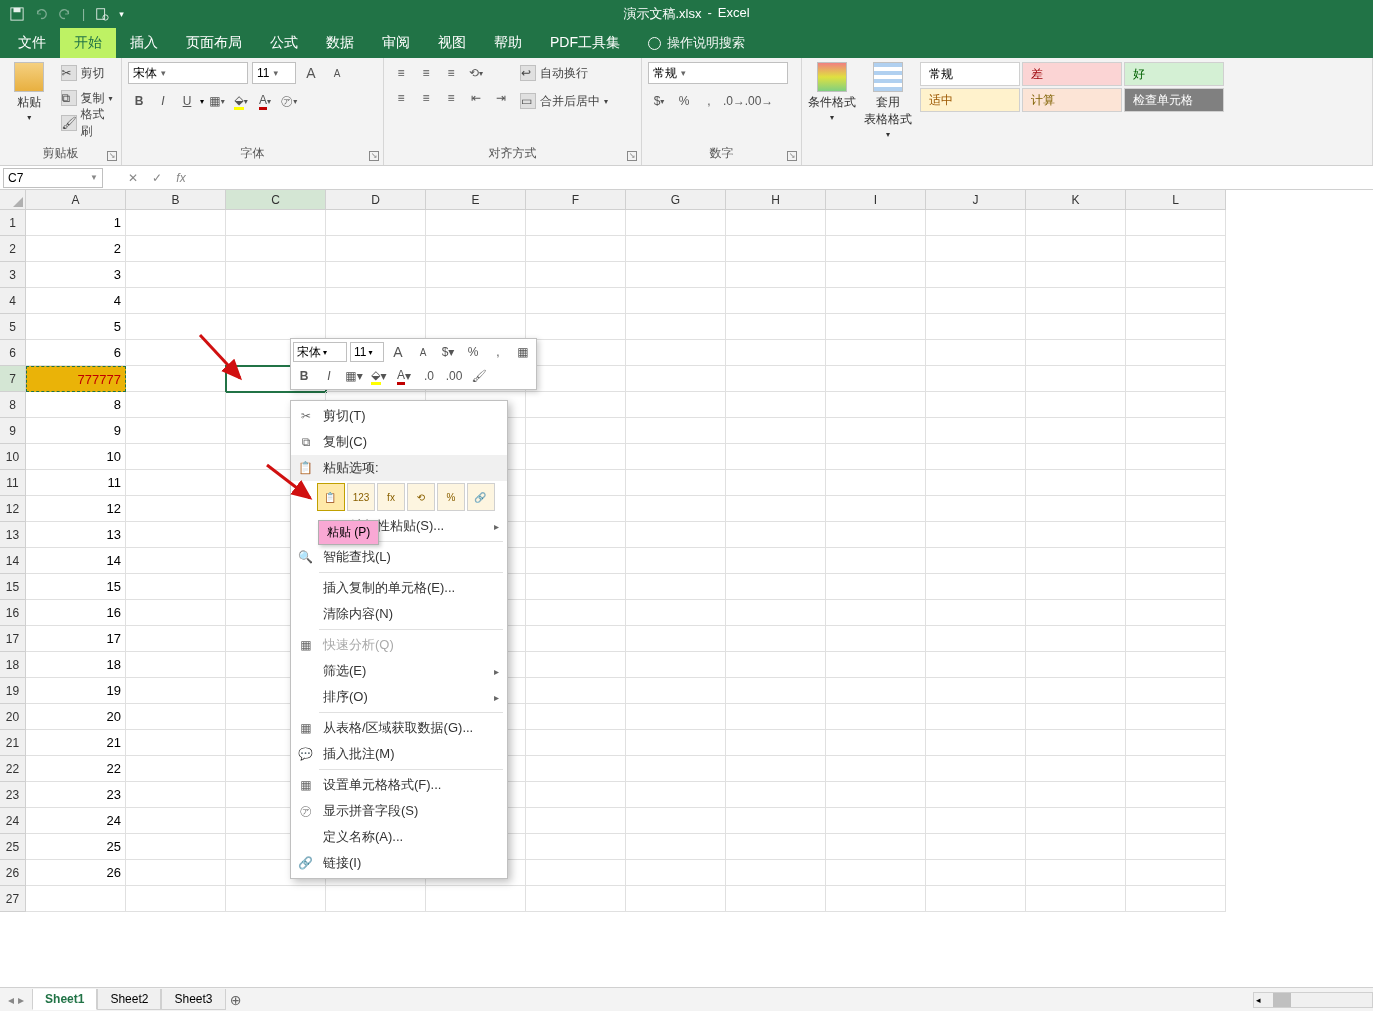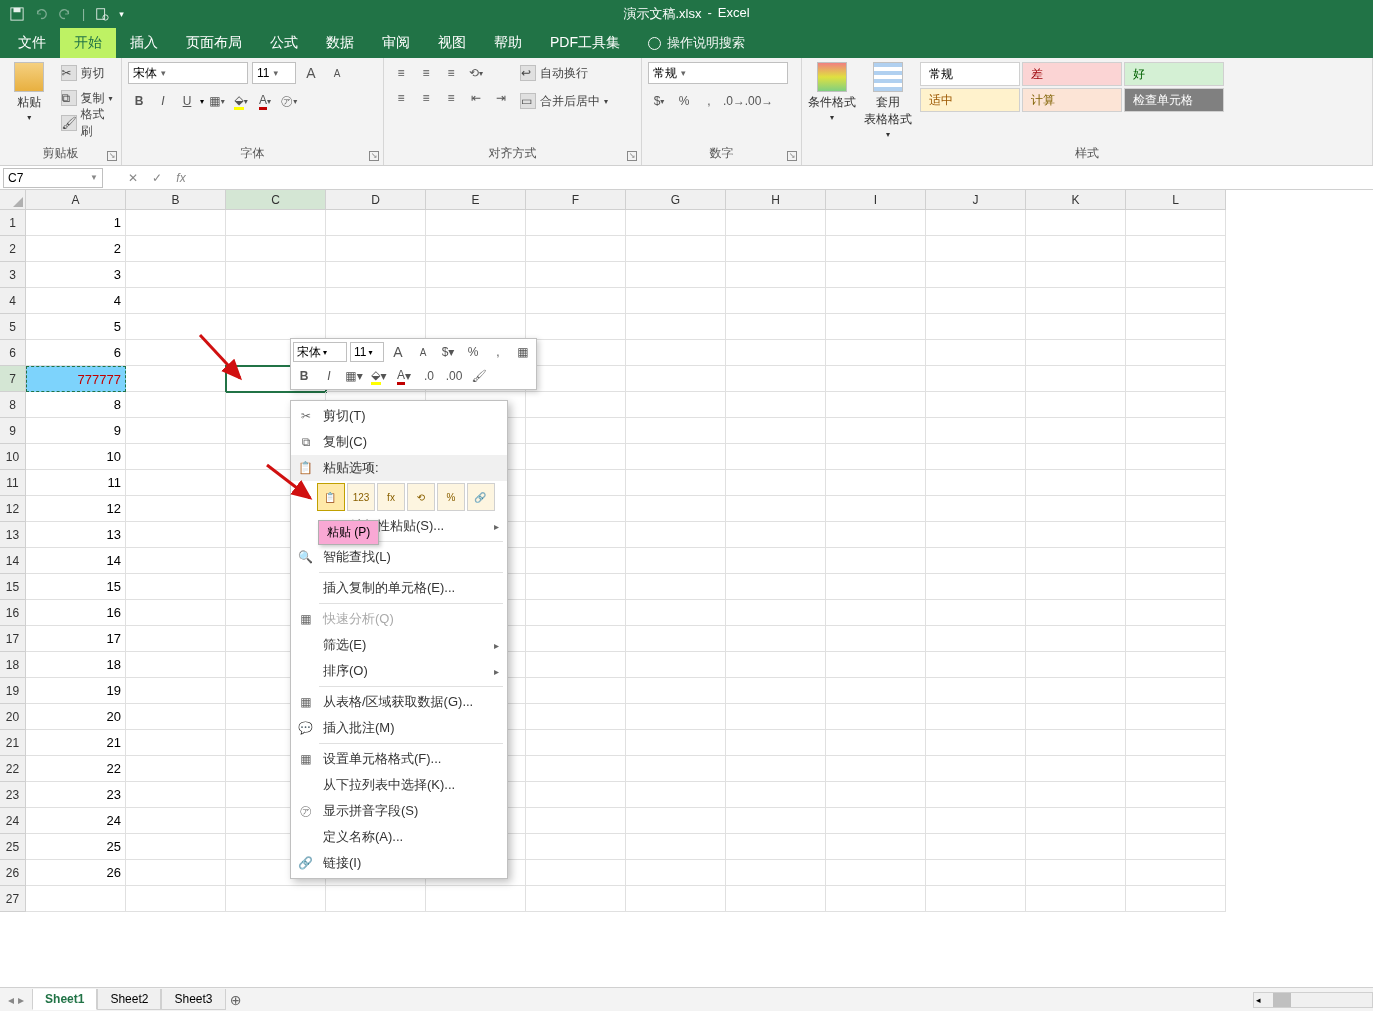--- a/index.html
+++ b/index.html
@@ -282,7 +282,6 @@
         <div class="style-cell style-check">检查单元格</div>
       </div>
     </div>
-    <div class="group-label">样式</div>
   </div>
 </div>
 

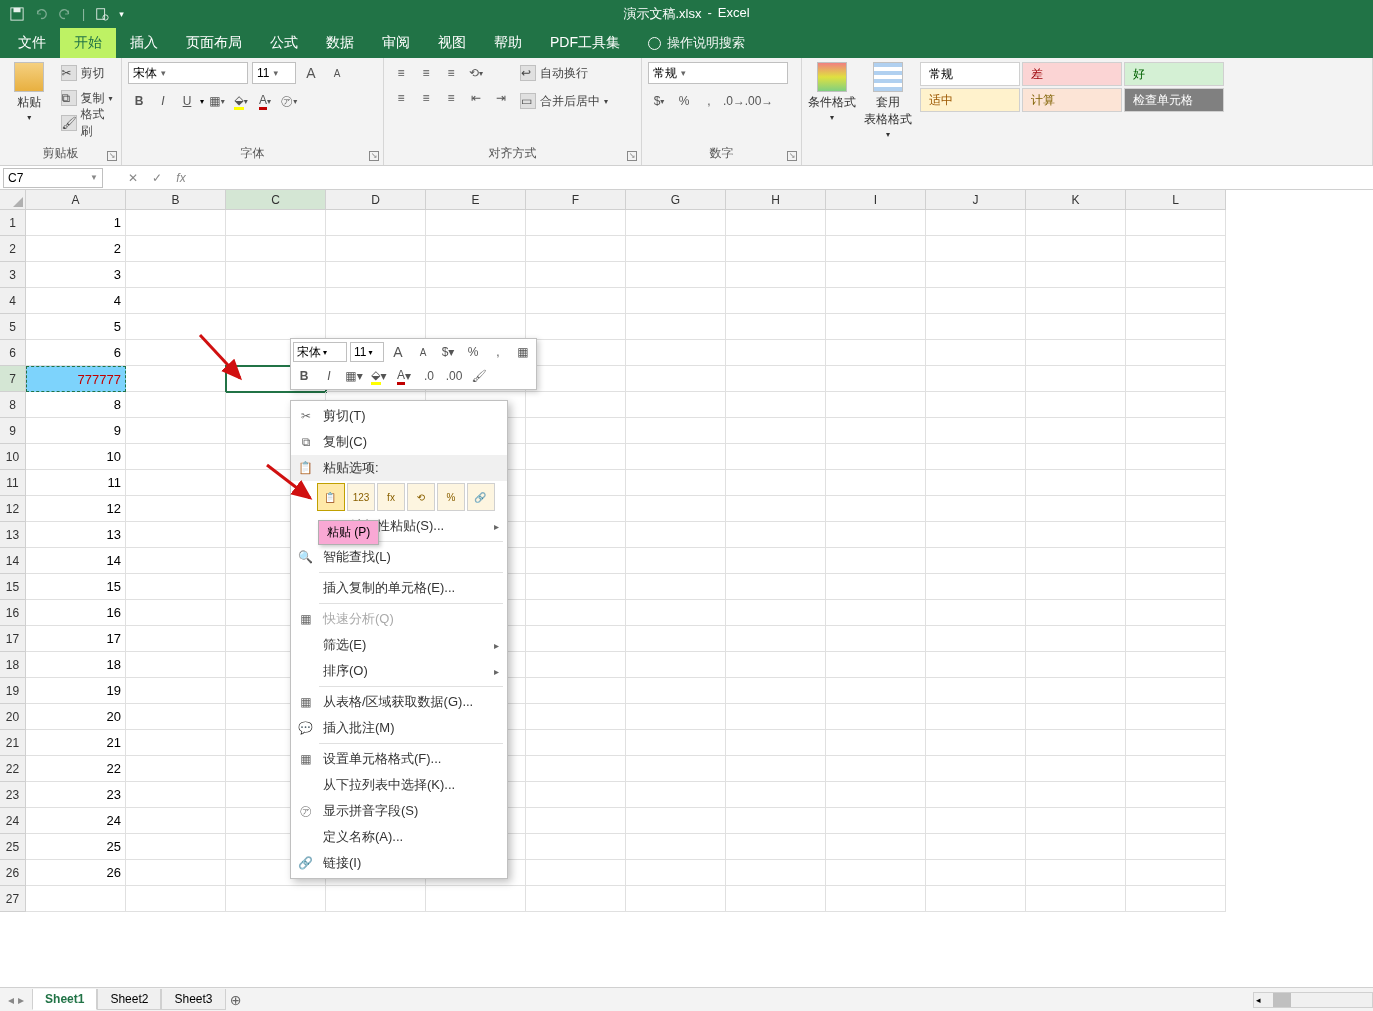--- a/index.html
+++ b/index.html
@@ -61,7 +61,7 @@
 .cells { position:absolute; top:20px; left:26px; }
 .cell-row { display:flex; }
 .cell { width:100px; height:26px; border-right:1px solid #e0e0e0; border-bottom:1px solid #e0e0e0; font-size:13px; text-align:right; padding:2px 4px; line-height:22px;}
-.cell.yellow { background:#7dd3fc; border:1px dashed #217346; font-weight:normal; color:#c00000;}
+.cell.yellow { background:#eab308; border:1px dashed #217346; font-weight:normal; color:#c00000;}
 .cell.active { outline:2px solid #217346; outline-offset:-1px; }
 
 

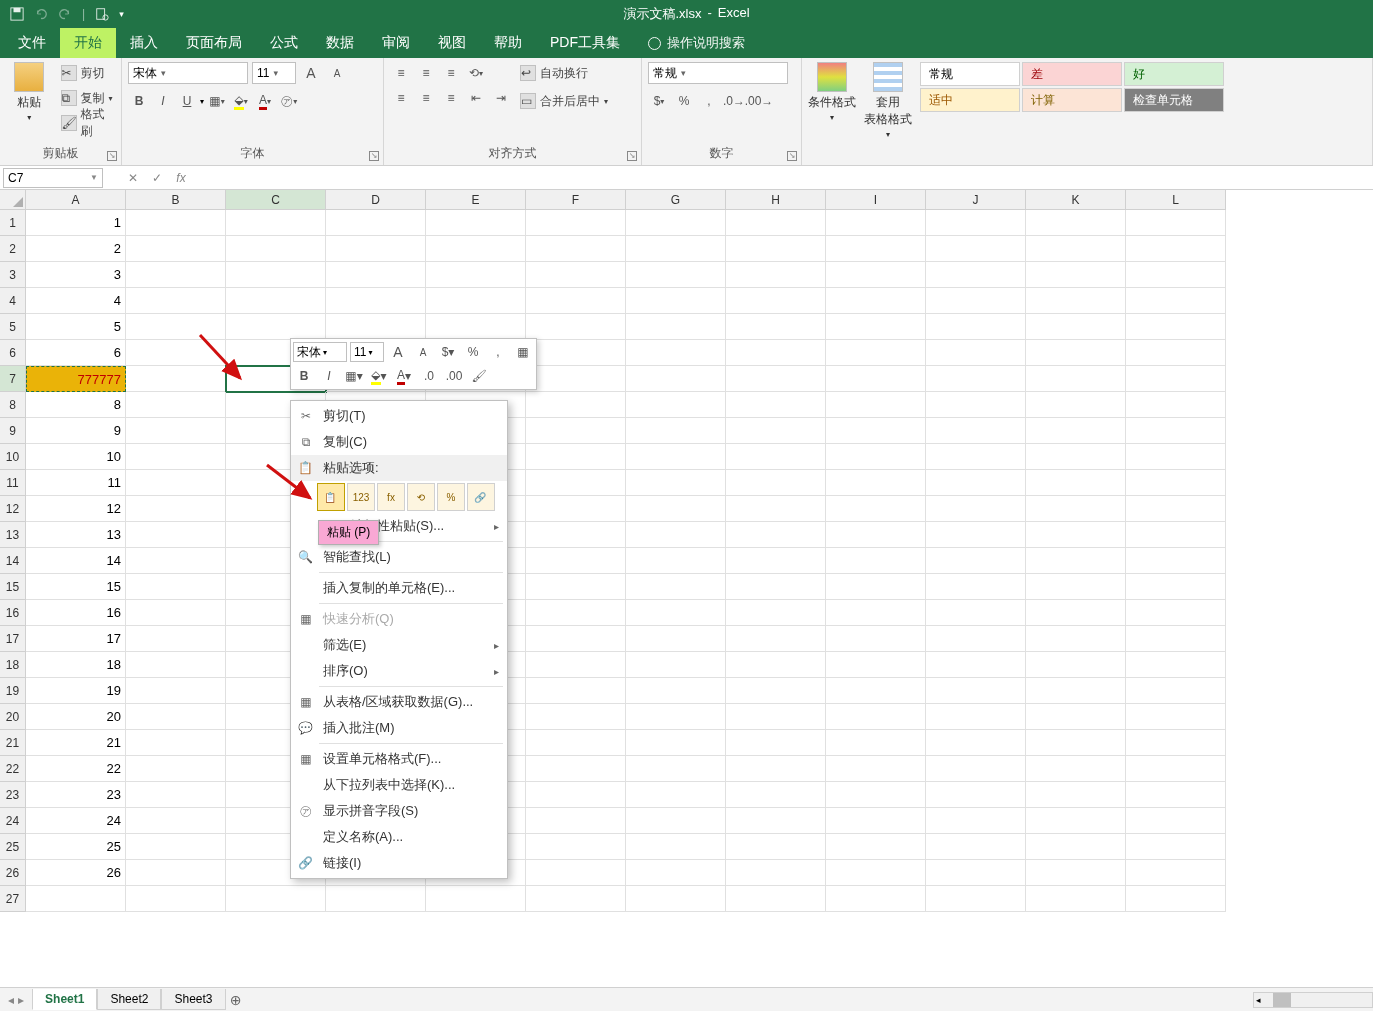--- a/index.html
+++ b/index.html
@@ -789,6 +789,10 @@
         <span class="menu-icon"></span>
         <span>插入复制的单元格(E)...</span>
       </div>
+    <div class="menu-item">
+        <span class="menu-icon"></span>
+        <span>清除内容(N)</span>
+      </div>
     <div class="menu-sep"></div>
     <div class="menu-item disabled">
         <span class="menu-icon">▦</span>

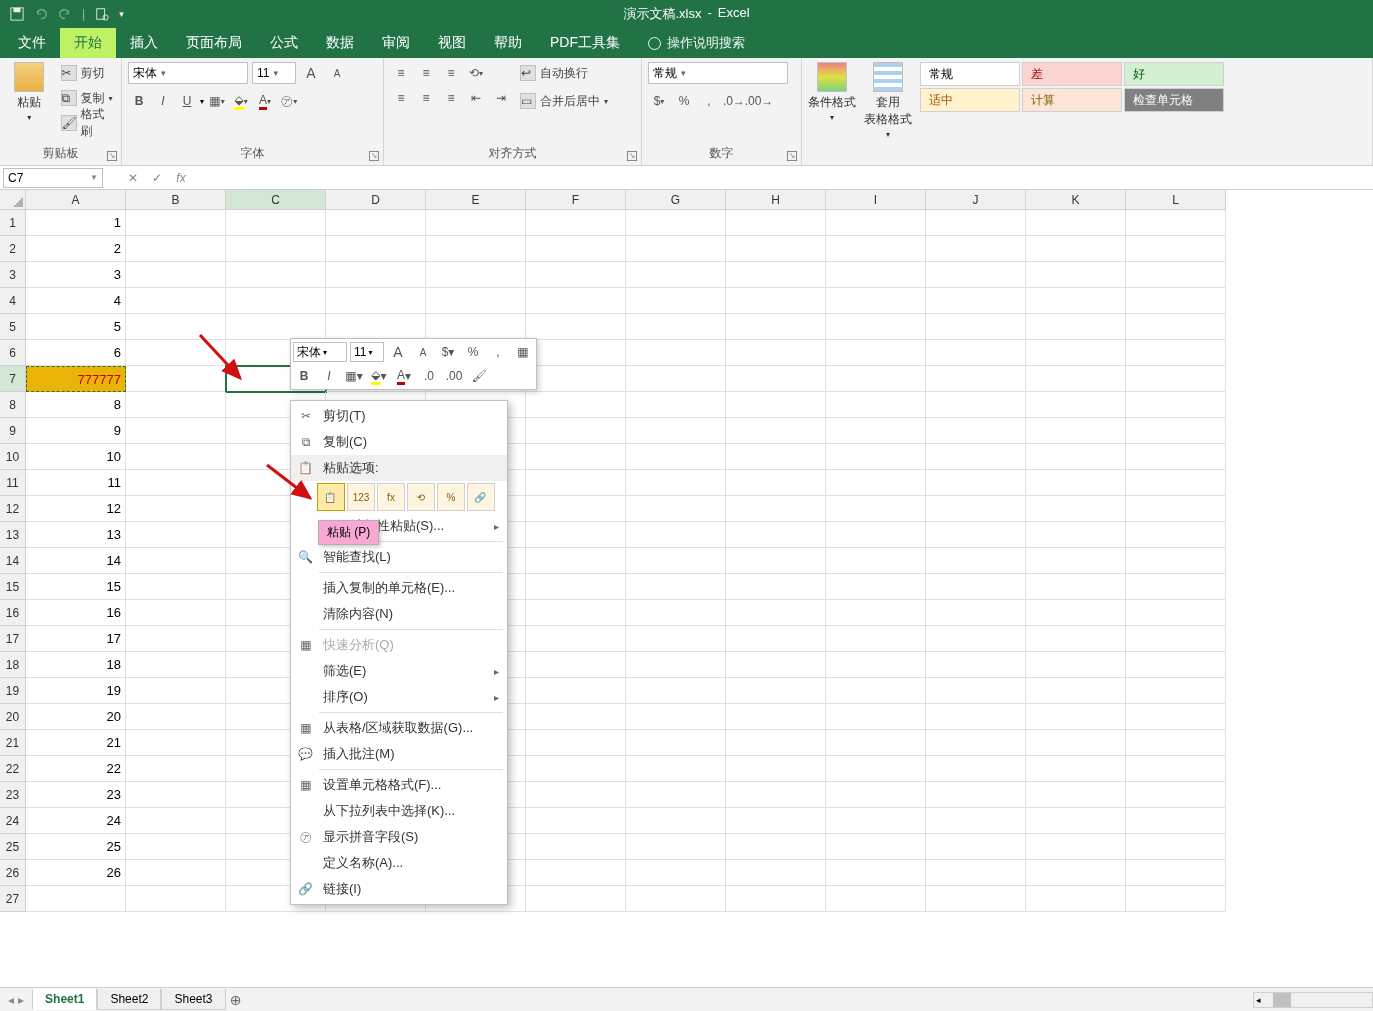--- a/index.html
+++ b/index.html
@@ -823,10 +823,6 @@
         <span>设置单元格格式(F)...</span>
       </div>
     <div class="menu-item">
-        <span class="menu-icon"></span>
-        <span>从下拉列表中选择(K)...</span>
-      </div>
-    <div class="menu-item">
         <span class="menu-icon">㋐</span>
         <span>显示拼音字段(S)</span>
       </div>

